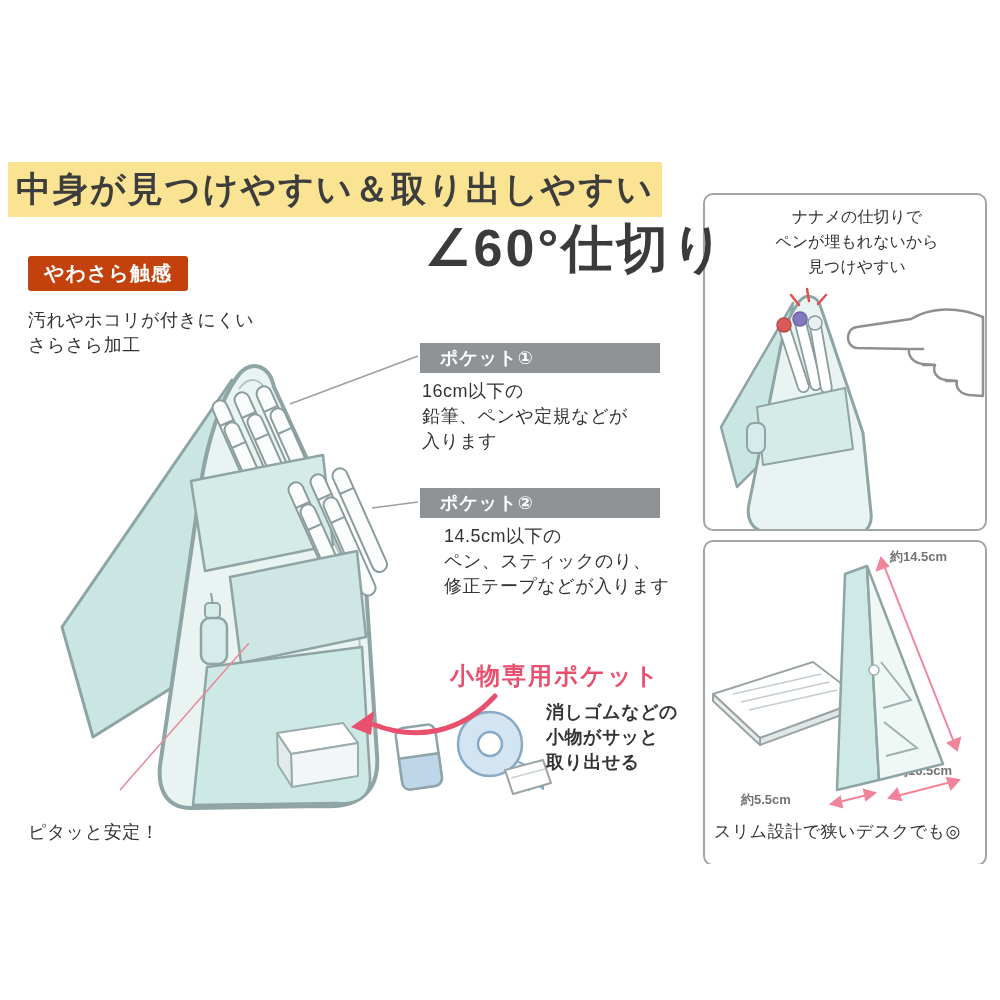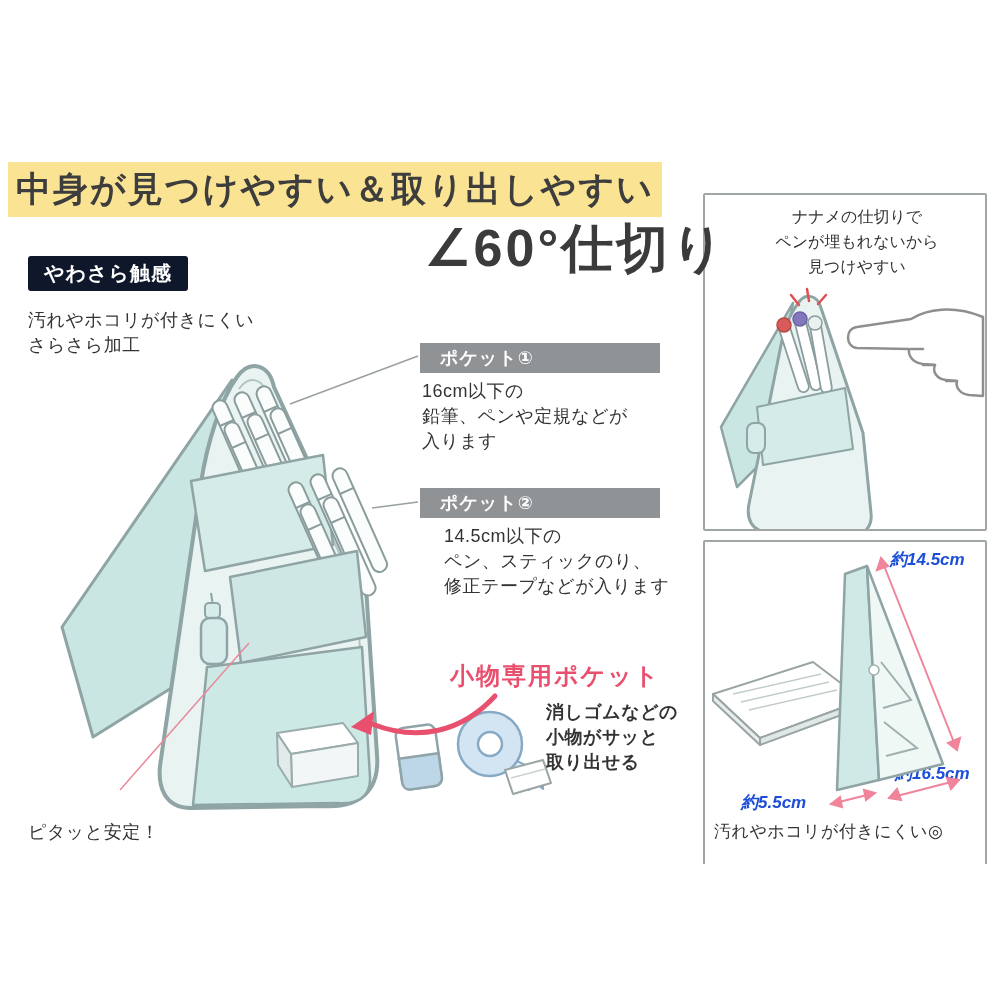--- a/index.html
+++ b/index.html
@@ -15,7 +15,7 @@
   .badge.gray { background:#8f9396; font-size:18px; padding:3px 20px; width:240px; letter-spacing:1px; }
   .desc { position:absolute; font-size:18px; color:#333; line-height:1.38; white-space:pre-line; z-index:3; letter-spacing:0.5px; }
   .pink-title { position:absolute; color:#e8506e; font-size:24px; font-weight:bold; letter-spacing:2px; z-index:3; }
-  .panel { position:absolute; border:2px solid #a0a6a6; border-radius:2px; background:#fff; z-index:1; }
+  .panel { position:absolute; border:2px solid #a0a6a6; border-radius:10px; background:#fff; z-index:1; }
   .panel-text { position:absolute; font-size:16px; color:#333; line-height:1.55; white-space:pre-line; text-align:center; }
   .dim-label { position:absolute; font-size:17px; font-weight:bold; color:#1d4ed8; white-space:nowrap;font-style:italic; }
   .caption { position:absolute; font-size:17px; color:#333; letter-spacing:0.5px; }

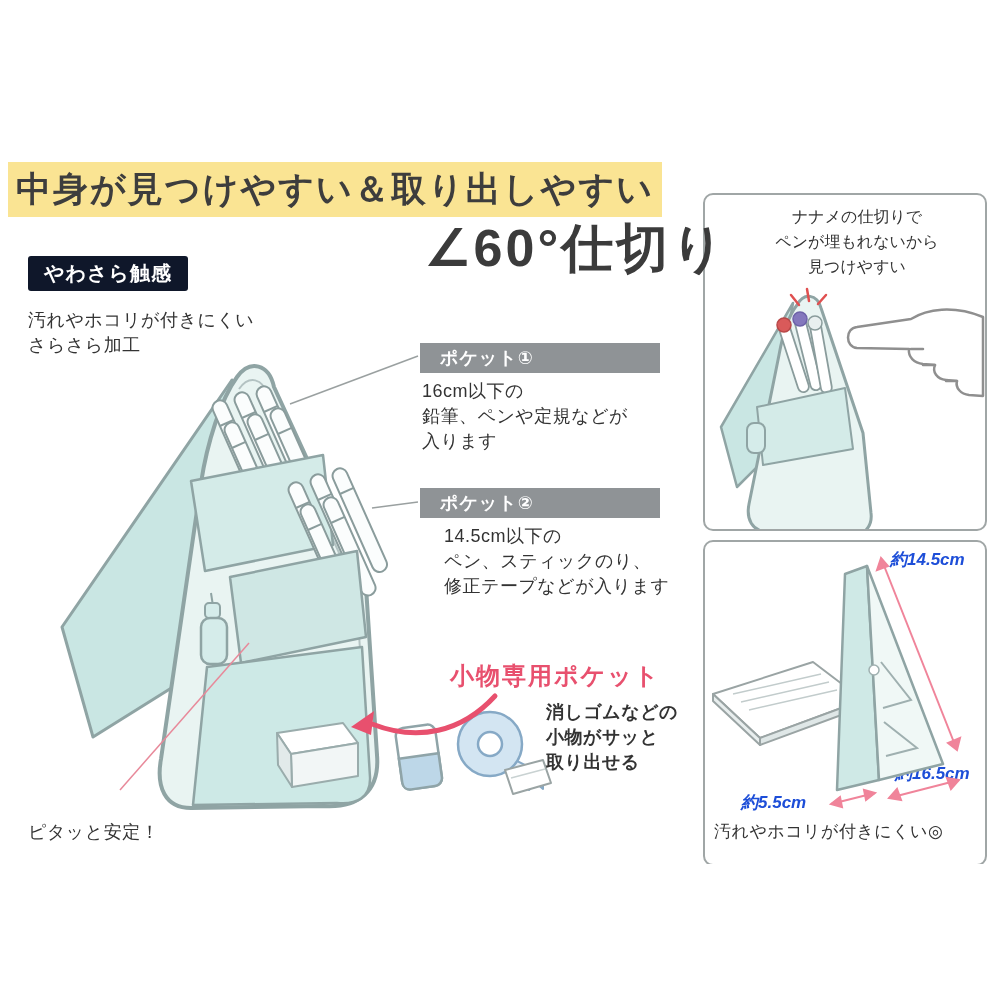--- a/index.html
+++ b/index.html
@@ -11,7 +11,7 @@
   .headline .hl { background:#fae493; padding:4px 8px; display:inline-block; }
   .subtitle { left:424px; top:214px; font-size:52px; font-weight:bold; color:#3b3b3b; letter-spacing:3px; z-index:3; }
   .badge { position:absolute; color:#fff; font-weight:bold; z-index:3; }
-  .badge.pink { background:#0f172a; font-size:20px; padding:4px 16px; border-radius:3px; letter-spacing:1px; }
+  .badge.pink { background:#c2410c; font-size:20px; padding:4px 16px; border-radius:3px; letter-spacing:1px; }
   .badge.gray { background:#8f9396; font-size:18px; padding:3px 20px; width:240px; letter-spacing:1px; }
   .desc { position:absolute; font-size:18px; color:#333; line-height:1.38; white-space:pre-line; z-index:3; letter-spacing:0.5px; }
   .pink-title { position:absolute; color:#e8506e; font-size:24px; font-weight:bold; letter-spacing:2px; z-index:3; }

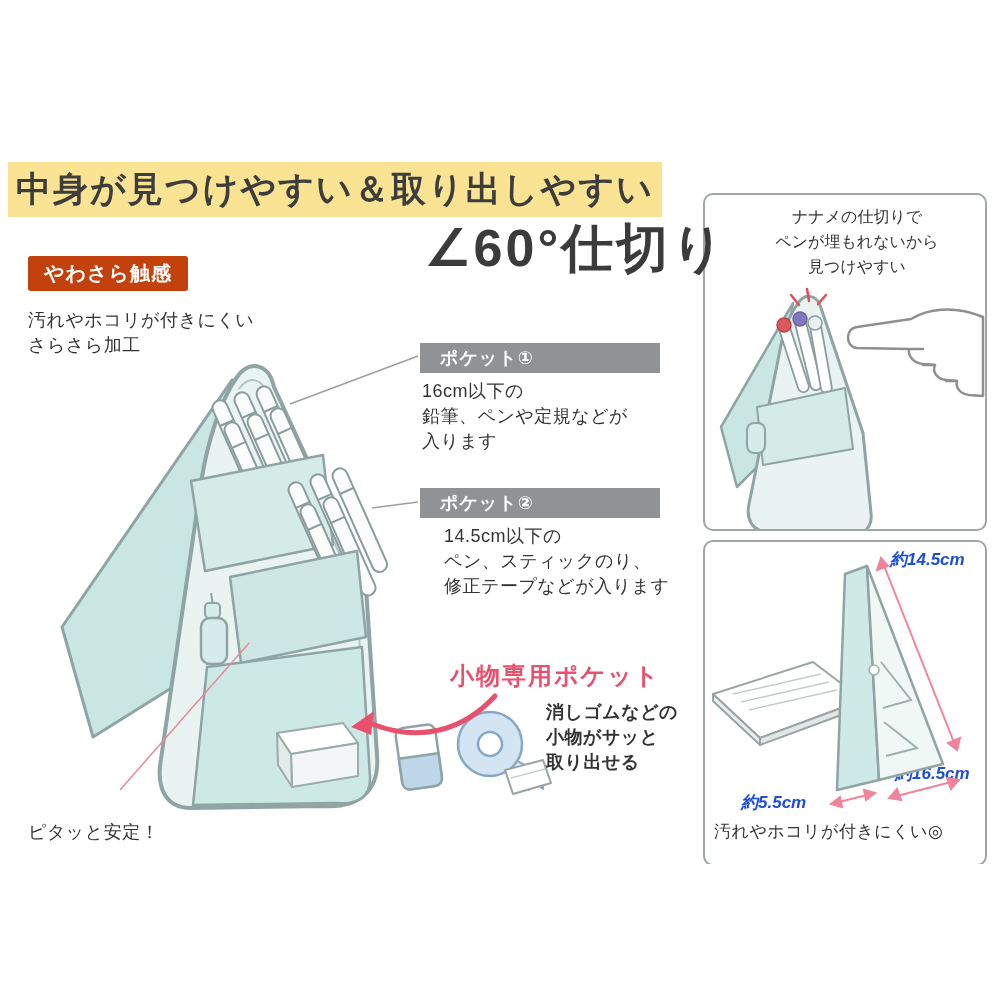--- a/index.html
+++ b/index.html
@@ -17,7 +17,7 @@
   .pink-title { position:absolute; color:#e8506e; font-size:24px; font-weight:bold; letter-spacing:2px; z-index:3; }
   .panel { position:absolute; border:2px solid #a0a6a6; border-radius:10px; background:#fff; z-index:1; }
   .panel-text { position:absolute; font-size:16px; color:#333; line-height:1.55; white-space:pre-line; text-align:center; }
-  .dim-label { position:absolute; font-size:17px; font-weight:bold; color:#1d4ed8; white-space:nowrap;font-style:italic; }
+  .dim-label { position:absolute; font-size:13px; font-weight:bold; color:#737373; white-space:nowrap; }
   .caption { position:absolute; font-size:17px; color:#333; letter-spacing:0.5px; }
   svg.illo { position:absolute; z-index:1; }
   svg.overlay { position:absolute; left:0; top:0; z-index:2; pointer-events:none; }

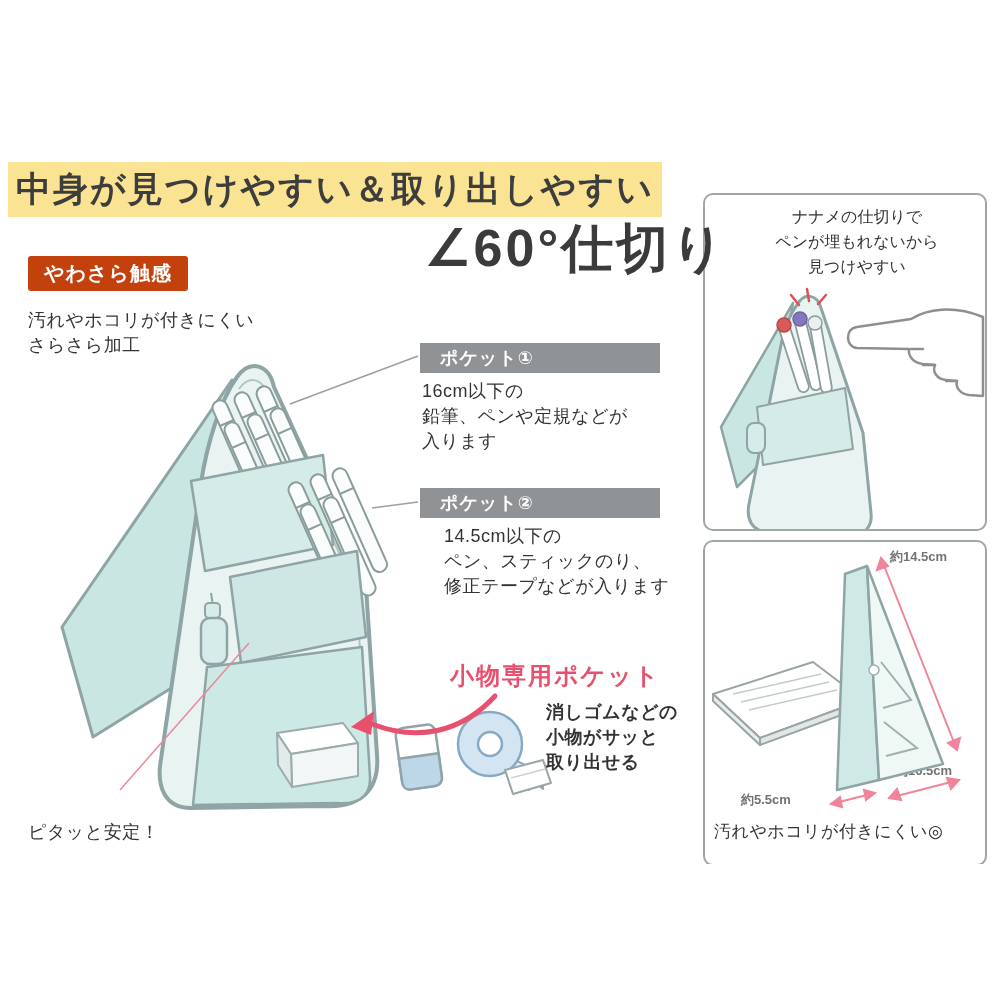--- a/index.html
+++ b/index.html
@@ -218,7 +218,7 @@
     <div class="dim-label" style="left:185px; top:6px;">約14.5cm</div>
     <div class="dim-label" style="left:190px; top:220px;">約16.5cm</div>
     <div class="dim-label" style="left:24px; top:249px;margin-left:12px;">約5.5cm</div>
-    <div class="caption" style="left:9px; top:278px;">汚れやホコリが付きにくい◎</div>
+    <div class="caption" style="left:9px; top:278px;">スリム設計で狭いデスクでも◎</div>
   </div>
 
   <svg class="overlay" width="1000" height="1000" viewBox="0 0 1000 1000">

